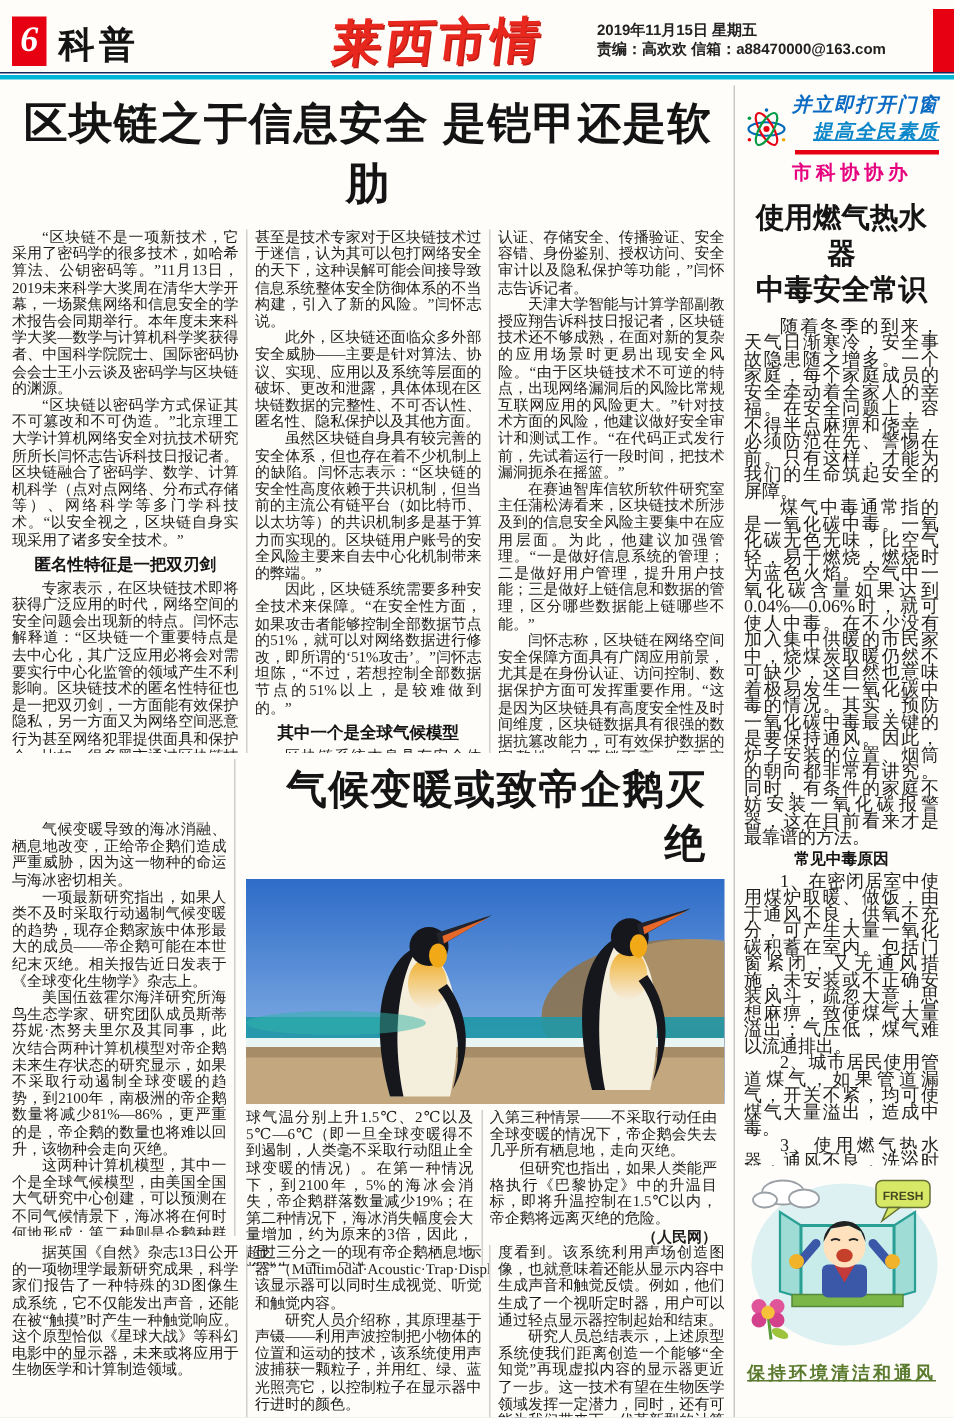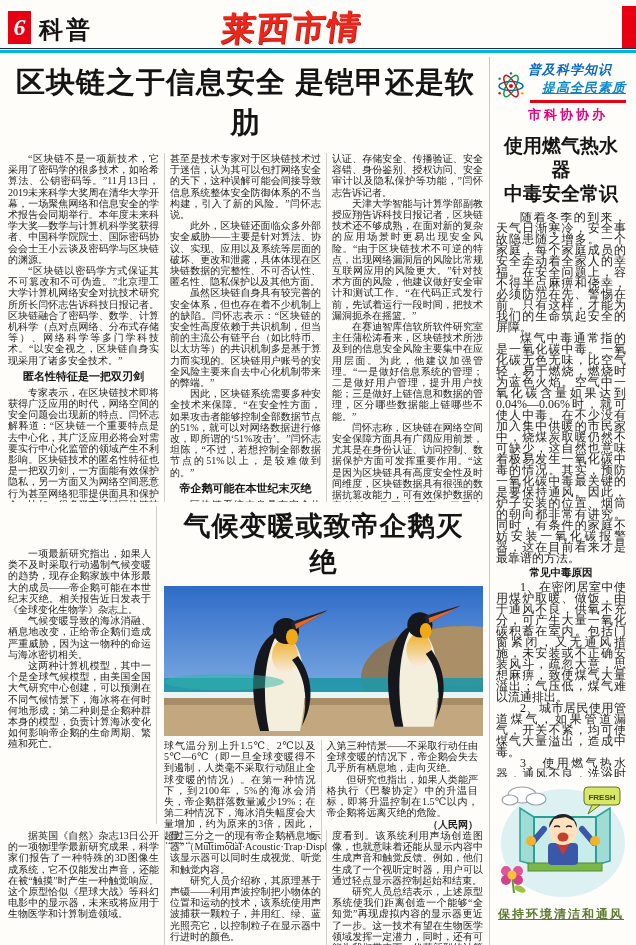--- a/index.html
+++ b/index.html
@@ -76,6 +76,10 @@
     </div>
     <div class="section-name">科普</div>
     <div class="masthead">莱西市情</div>
+    <div class="hdr-right">
+      <div>2019年11月15日 星期五</div>
+      <div>责编：高欢欢 信箱：a88470000@163.com</div>
+    </div>
     <div class="red-bar"></div>
   </div>
   <div class="rule-dark"></div>

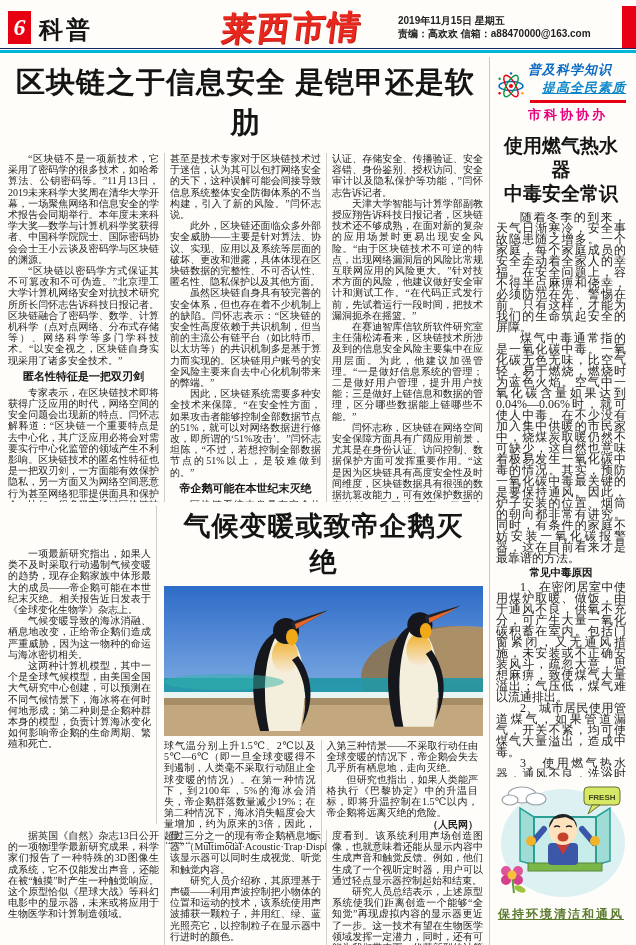--- a/index.html
+++ b/index.html
@@ -209,7 +209,7 @@
           <circle cx="-19" cy="-12" r="2" fill="#009944"></circle>
         </svg>
         <div class="sci-text">
-          <div class="slogan">普及科学知识</div>
+          <div class="slogan">并立即打开门窗</div>
           <div class="slogan l2">提高全民素质</div>
           <div class="red-line"></div>
           <div class="organizer">市科协协办</div>

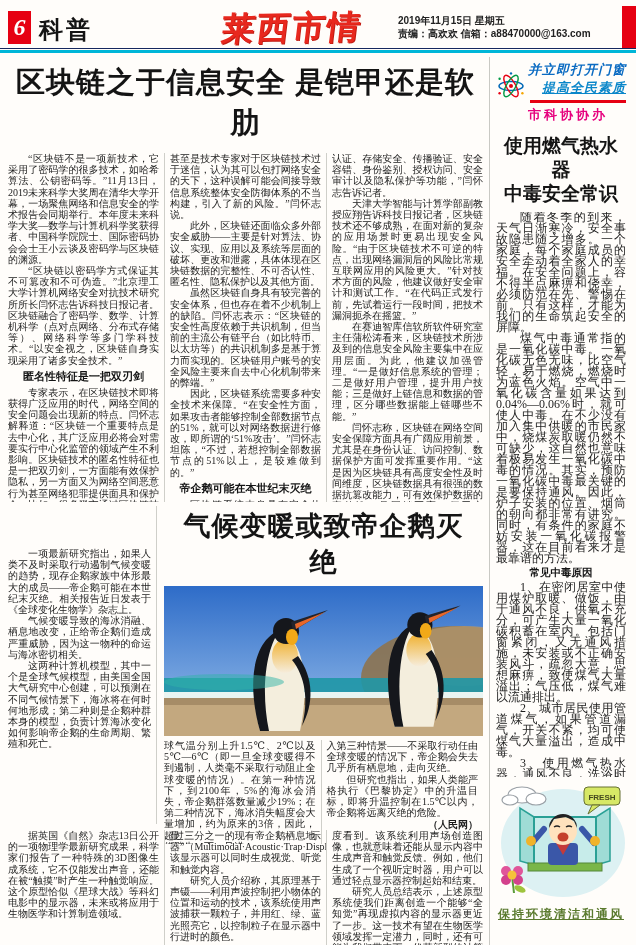--- a/index.html
+++ b/index.html
@@ -103,7 +103,7 @@
               <p class="para">此外，区块链还面临众多外部安全威胁——主要是针对算法、协议、实现、应用以及系统等层面的破坏、更改和泄露，具体体现在区块链数据的完整性、不可否认性、匿名性、隐私保护以及其他方面。</p>
               <p class="para">虽然区块链自身具有较完善的安全体系，但也存在着不少机制上的缺陷。闫怀志表示：“区块链的安全性高度依赖于共识机制，但当前的主流公有链平台（如比特币、以太坊等）的共识机制多是基于算力而实现的。区块链用户账号的安全风险主要来自去中心化机制带来的弊端。”</p>
               <p class="para">因此，区块链系统需要多种安全技术来保障。“在安全性方面，如果攻击者能够控制全部数据节点的51%，就可以对网络数据进行修改，即所谓的‘51%攻击’。”闫怀志坦陈，“不过，若想控制全部数据节点的51%以上，是较难做到的。”</p>
-              <div class="subhead">帝企鹅可能在本世纪末灭绝</div>
+              <div class="subhead">其中一个是全球气候模型</div>
               <p class="para">区块链系统本身具有安全体系，可以用于网络安全领域。“区块链自身安全体系是指为了实现区块链基础架构和功能而采用的安全技术。在该技术体系中，采用的是加密、数字签名、时间戳等安全技术，实现数据区块保密、节点</p>
             </div>
           <div class="col">

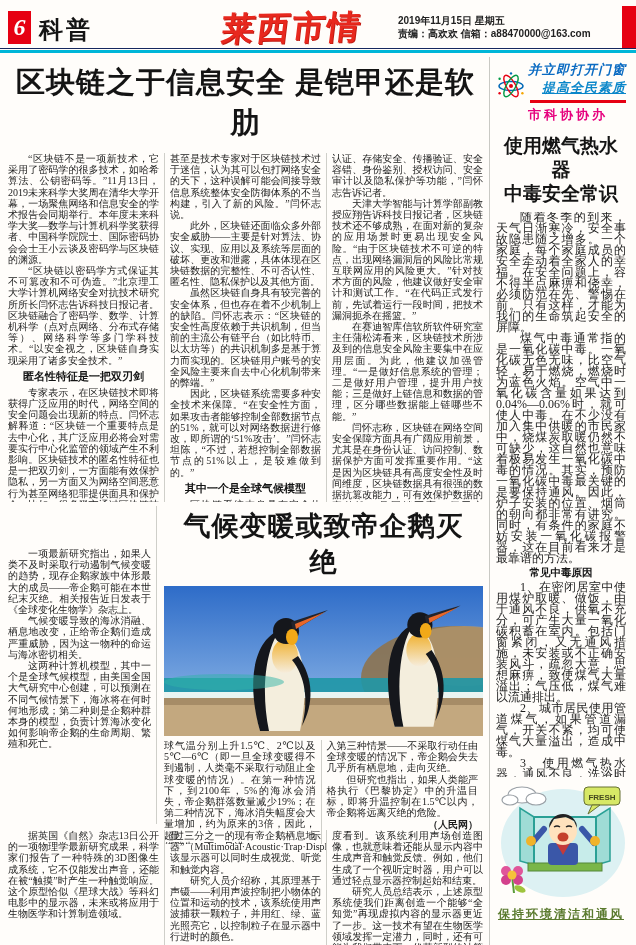--- a/index.html
+++ b/index.html
@@ -41,7 +41,7 @@
   .art-pg{ display:flex; height:318px; margin-top:4px; }
   .pg-left{ width:158px; padding:42px 5px 0 0; border-right:1px solid #cfcfc9; overflow:hidden; }
   .pg-right{ flex:1; padding-left:7px; }
-  .art-pg h2{ font:900 27px "Liberation Sans",sans-serif; text-align:center; letter-spacing:1px; margin:2px 12px 6px; }
+  .art-pg h2{ font:900 27px "Liberation Sans",sans-serif; text-align:right; letter-spacing:1px; margin:2px 12px 6px; }
   .photo{ width:100%; height:150px; overflow:hidden; background:#5a87c8; }
   .photo svg{ display:block; }
   .cols2{ display:flex; height:104px; margin-top:4px; }

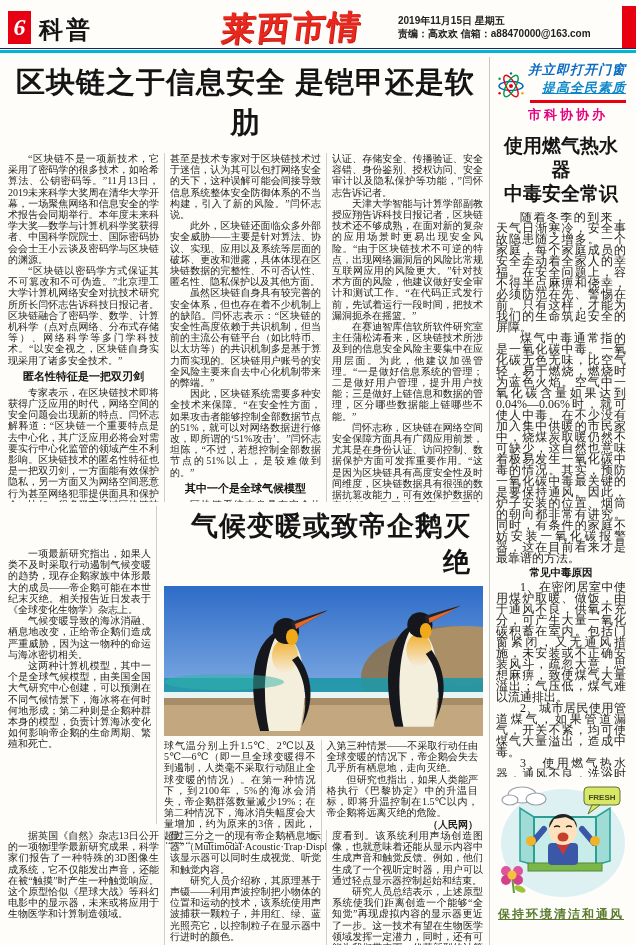--- a/index.html
+++ b/index.html
@@ -117,8 +117,8 @@
 
       <section class="art-pg">
         <div class="pg-left">
+            <p class="para">气候变暖导致的海冰消融、栖息地改变，正给帝企鹅们造成严重威胁，因为这一物种的命运与海冰密切相关。</p>
             <p class="para">一项最新研究指出，如果人类不及时采取行动遏制气候变暖的趋势，现存企鹅家族中体形最大的成员——帝企鹅可能在本世纪末灭绝。相关报告近日发表于《全球变化生物学》杂志上。</p>
-            <p class="para">气候变暖导致的海冰消融、栖息地改变，正给帝企鹅们造成严重威胁，因为这一物种的命运与海冰密切相关。</p>
             <p class="para">这两种计算机模型，其中一个是全球气候模型，由美国全国大气研究中心创建，可以预测在不同气候情景下，海冰将在何时何地形成；第二种则是企鹅种群本身的模型，负责计算海冰变化如何影响帝企鹅的生命周期、繁殖和死亡。</p>
           </div>
         <div class="pg-right">

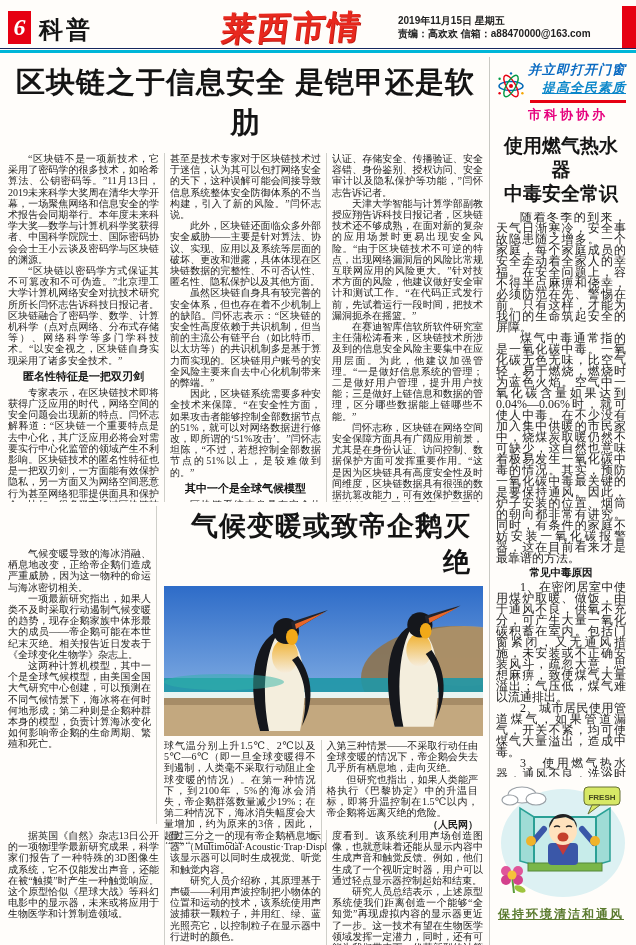--- a/index.html
+++ b/index.html
@@ -119,6 +119,7 @@
         <div class="pg-left">
             <p class="para">气候变暖导致的海冰消融、栖息地改变，正给帝企鹅们造成严重威胁，因为这一物种的命运与海冰密切相关。</p>
             <p class="para">一项最新研究指出，如果人类不及时采取行动遏制气候变暖的趋势，现存企鹅家族中体形最大的成员——帝企鹅可能在本世纪末灭绝。相关报告近日发表于《全球变化生物学》杂志上。</p>
+            <p class="para">美国伍兹霍尔海洋研究所海鸟生态学家、研究团队成员斯蒂芬妮·杰努夫里尔及其同事，此次结合两种计算机模型对帝企鹅未来生存状态的研究显示，如果不采取行动遏制全球变暖的趋势，到2100年，南极洲的帝企鹅数量将减少81%—86%，更严重的是，帝企鹅的数量也将难以回升，该物种会走向灭绝。</p>
             <p class="para">这两种计算机模型，其中一个是全球气候模型，由美国全国大气研究中心创建，可以预测在不同气候情景下，海冰将在何时何地形成；第二种则是企鹅种群本身的模型，负责计算海冰变化如何影响帝企鹅的生命周期、繁殖和死亡。</p>
           </div>
         <div class="pg-right">

